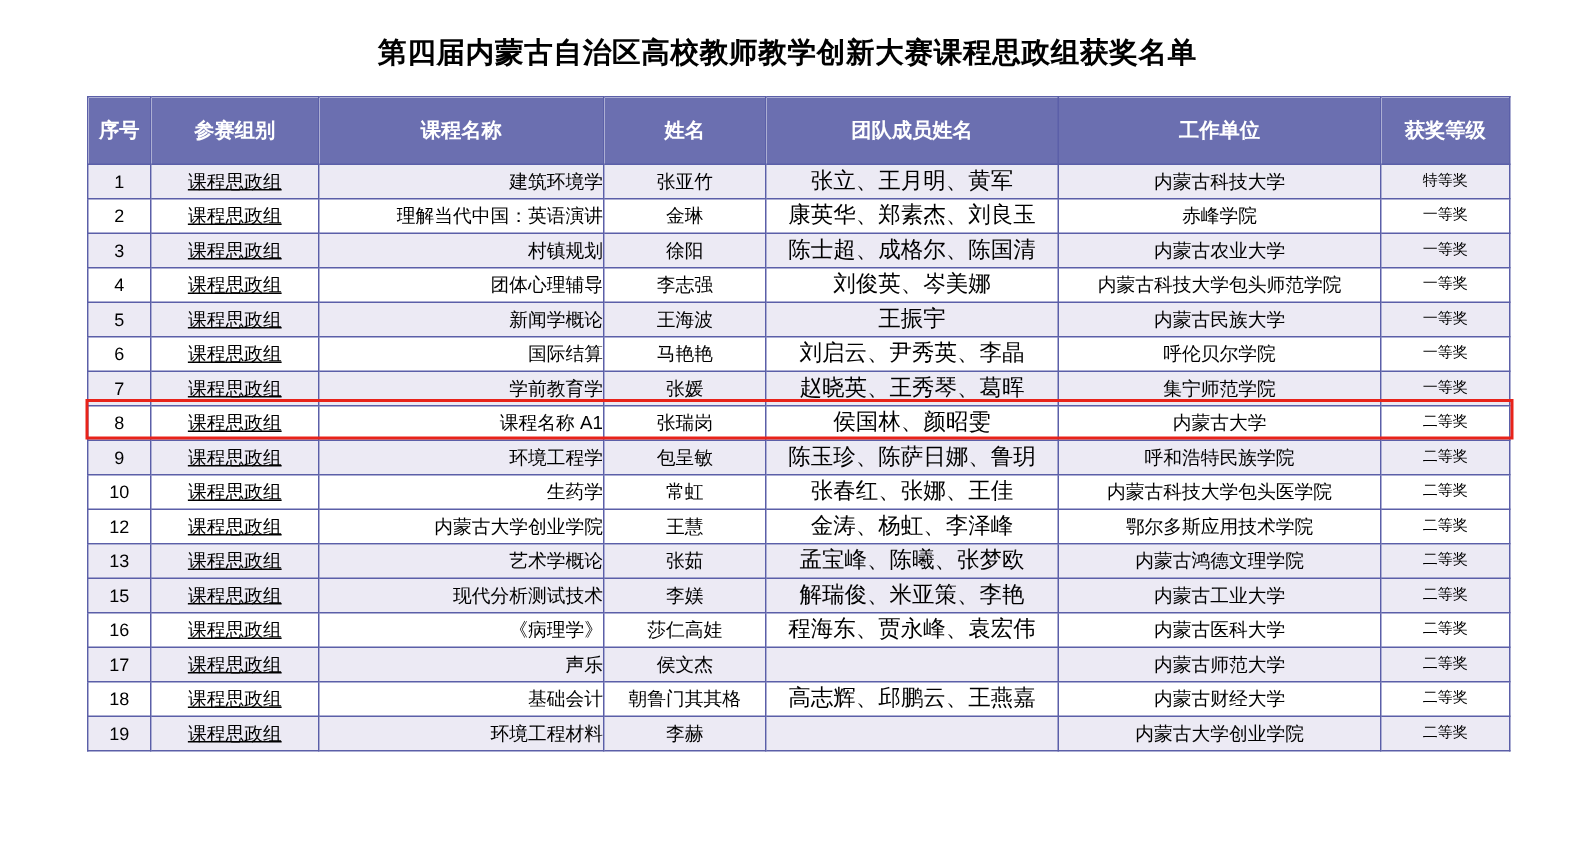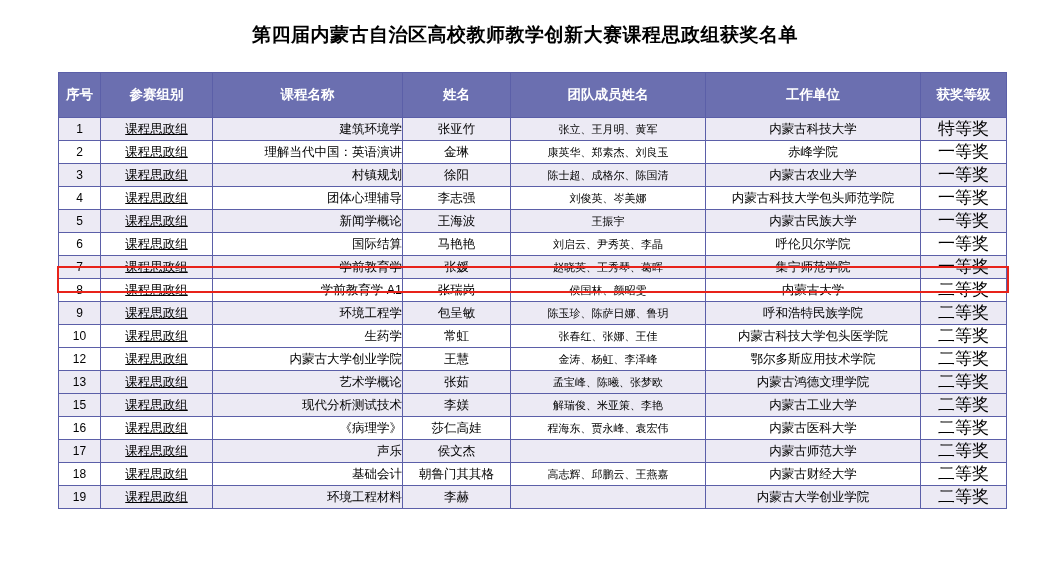--- a/index.html
+++ b/index.html
@@ -26,7 +26,7 @@
     font-weight: bold;
     letter-spacing: 0.5px;
     padding-top: 22px;
-    padding-bottom: 24px;
+    padding-bottom: 16px;
     color: #000;
   }
   .table-wrap {

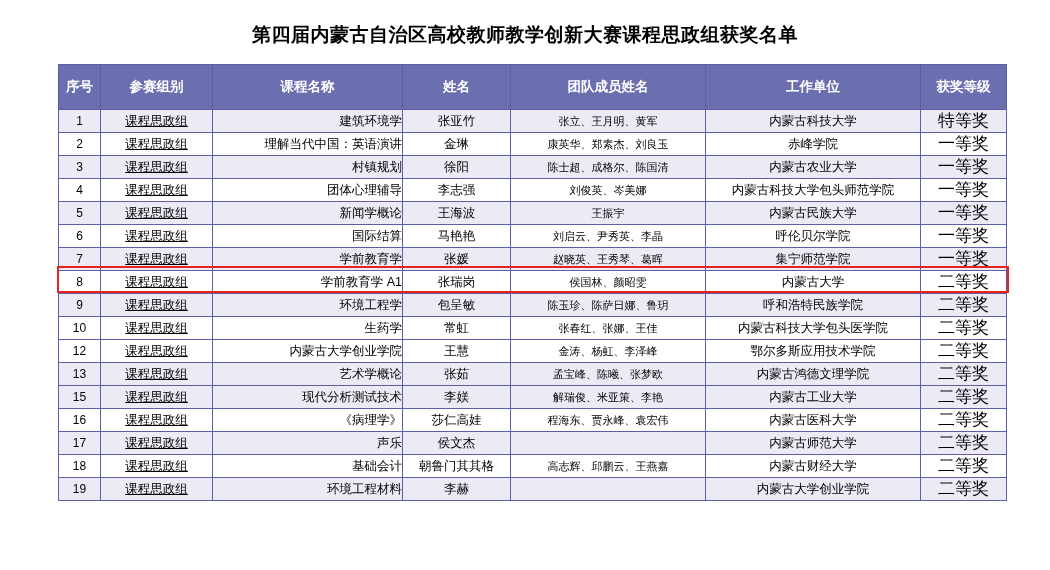--- a/index.html
+++ b/index.html
@@ -67,7 +67,7 @@
   tbody td.c-group { font-size: 12.5px; text-decoration: underline; }
   tbody td.c-course { font-size: 12.5px; text-align: right; }
   tbody td.c-name { font-size: 12.5px; }
-  tbody td.c-team { font-size: 11px; }
+  tbody td.c-team { font-size: 15px; }
   tbody td.c-unit { font-size: 12.5px; }
   tbody td.c-level { font-size: 17px; }
 

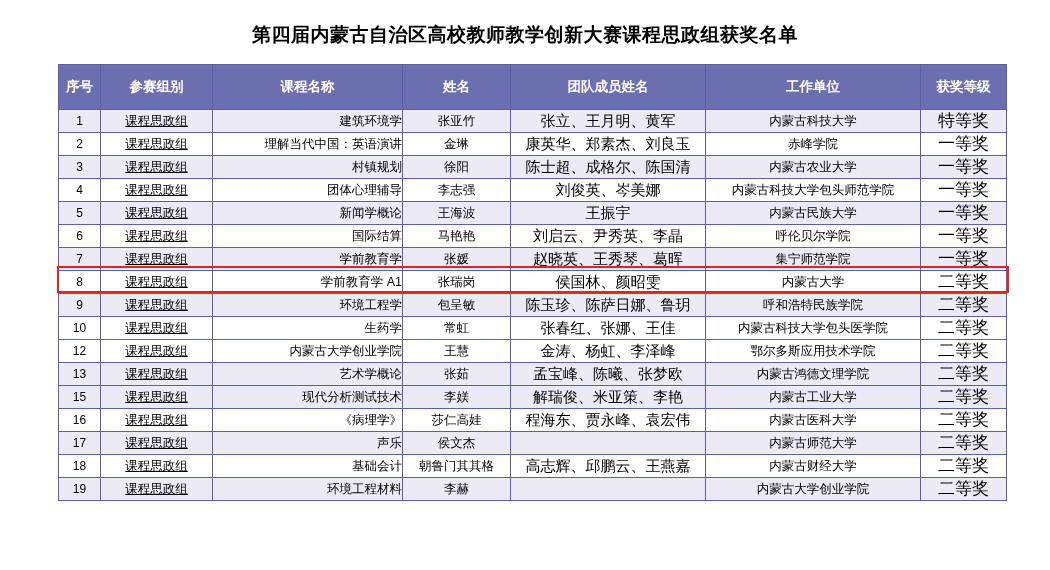--- a/index.html
+++ b/index.html
@@ -69,7 +69,7 @@
   tbody td.c-name { font-size: 12.5px; }
   tbody td.c-team { font-size: 15px; }
   tbody td.c-unit { font-size: 12.5px; }
-  tbody td.c-level { font-size: 17px; }
+  tbody td.c-level { font-size: 10px; }
 
   
   .highlight-box {

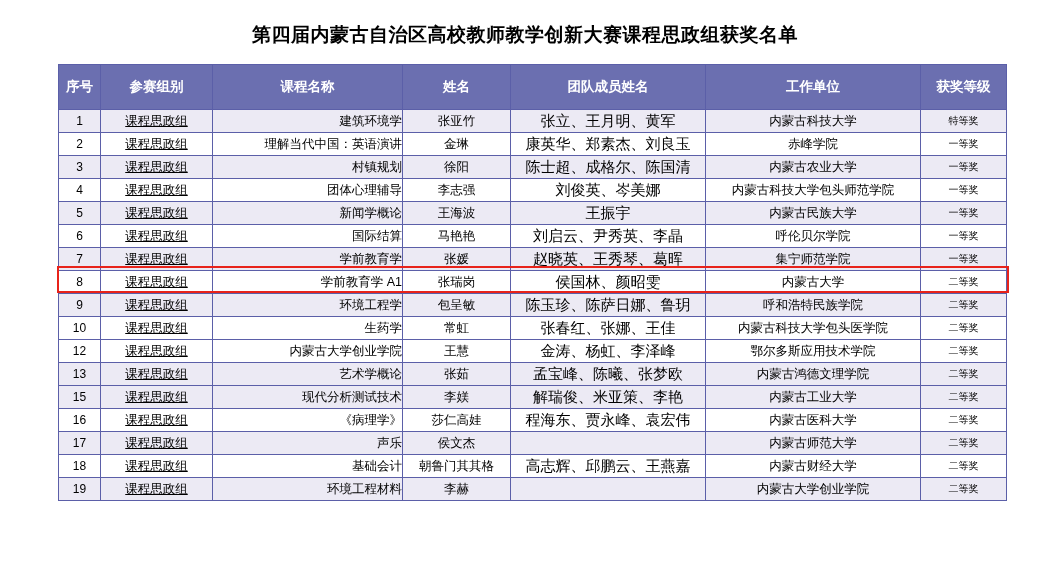--- a/index.html
+++ b/index.html
@@ -182,7 +182,7 @@
           <tr class="odd">
             <td class="c-seq">8</td>
             <td class="c-group">课程思政组</td>
-            <td class="c-course">学前教育学 A1</td>
+            <td class="c-course">课程名称 A1</td>
             <td class="c-name">张瑞岗</td>
             <td class="c-team">侯国林、颜昭雯</td>
             <td class="c-unit">内蒙古大学</td>

